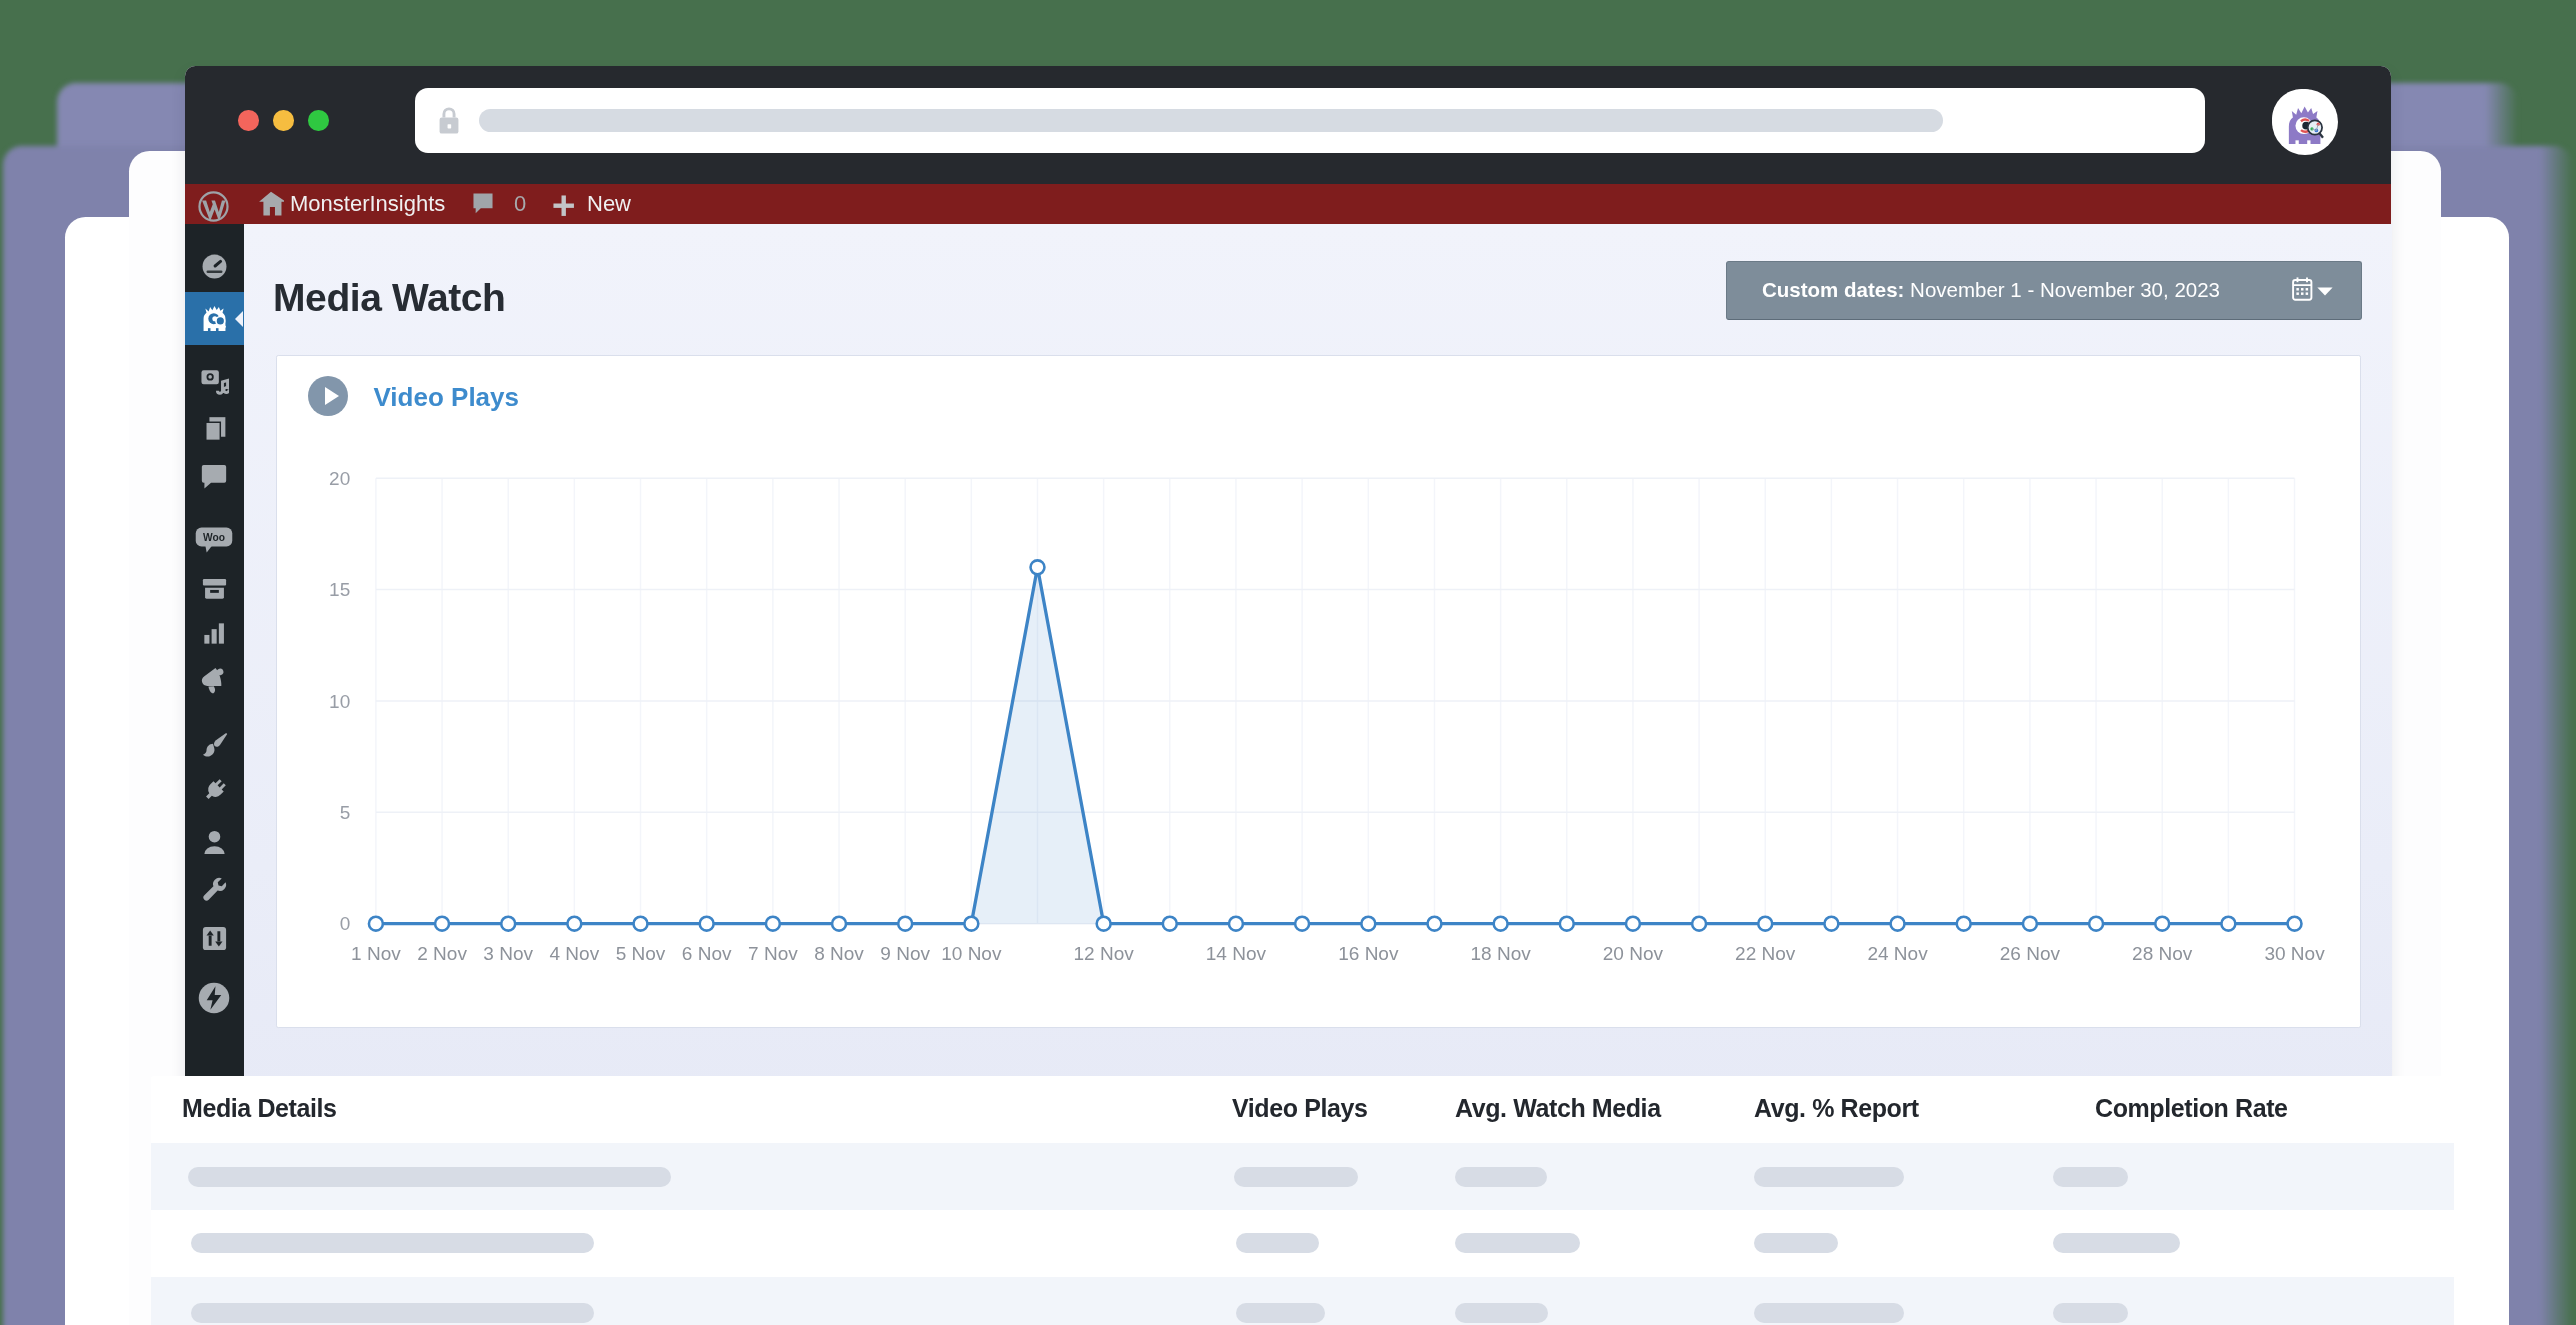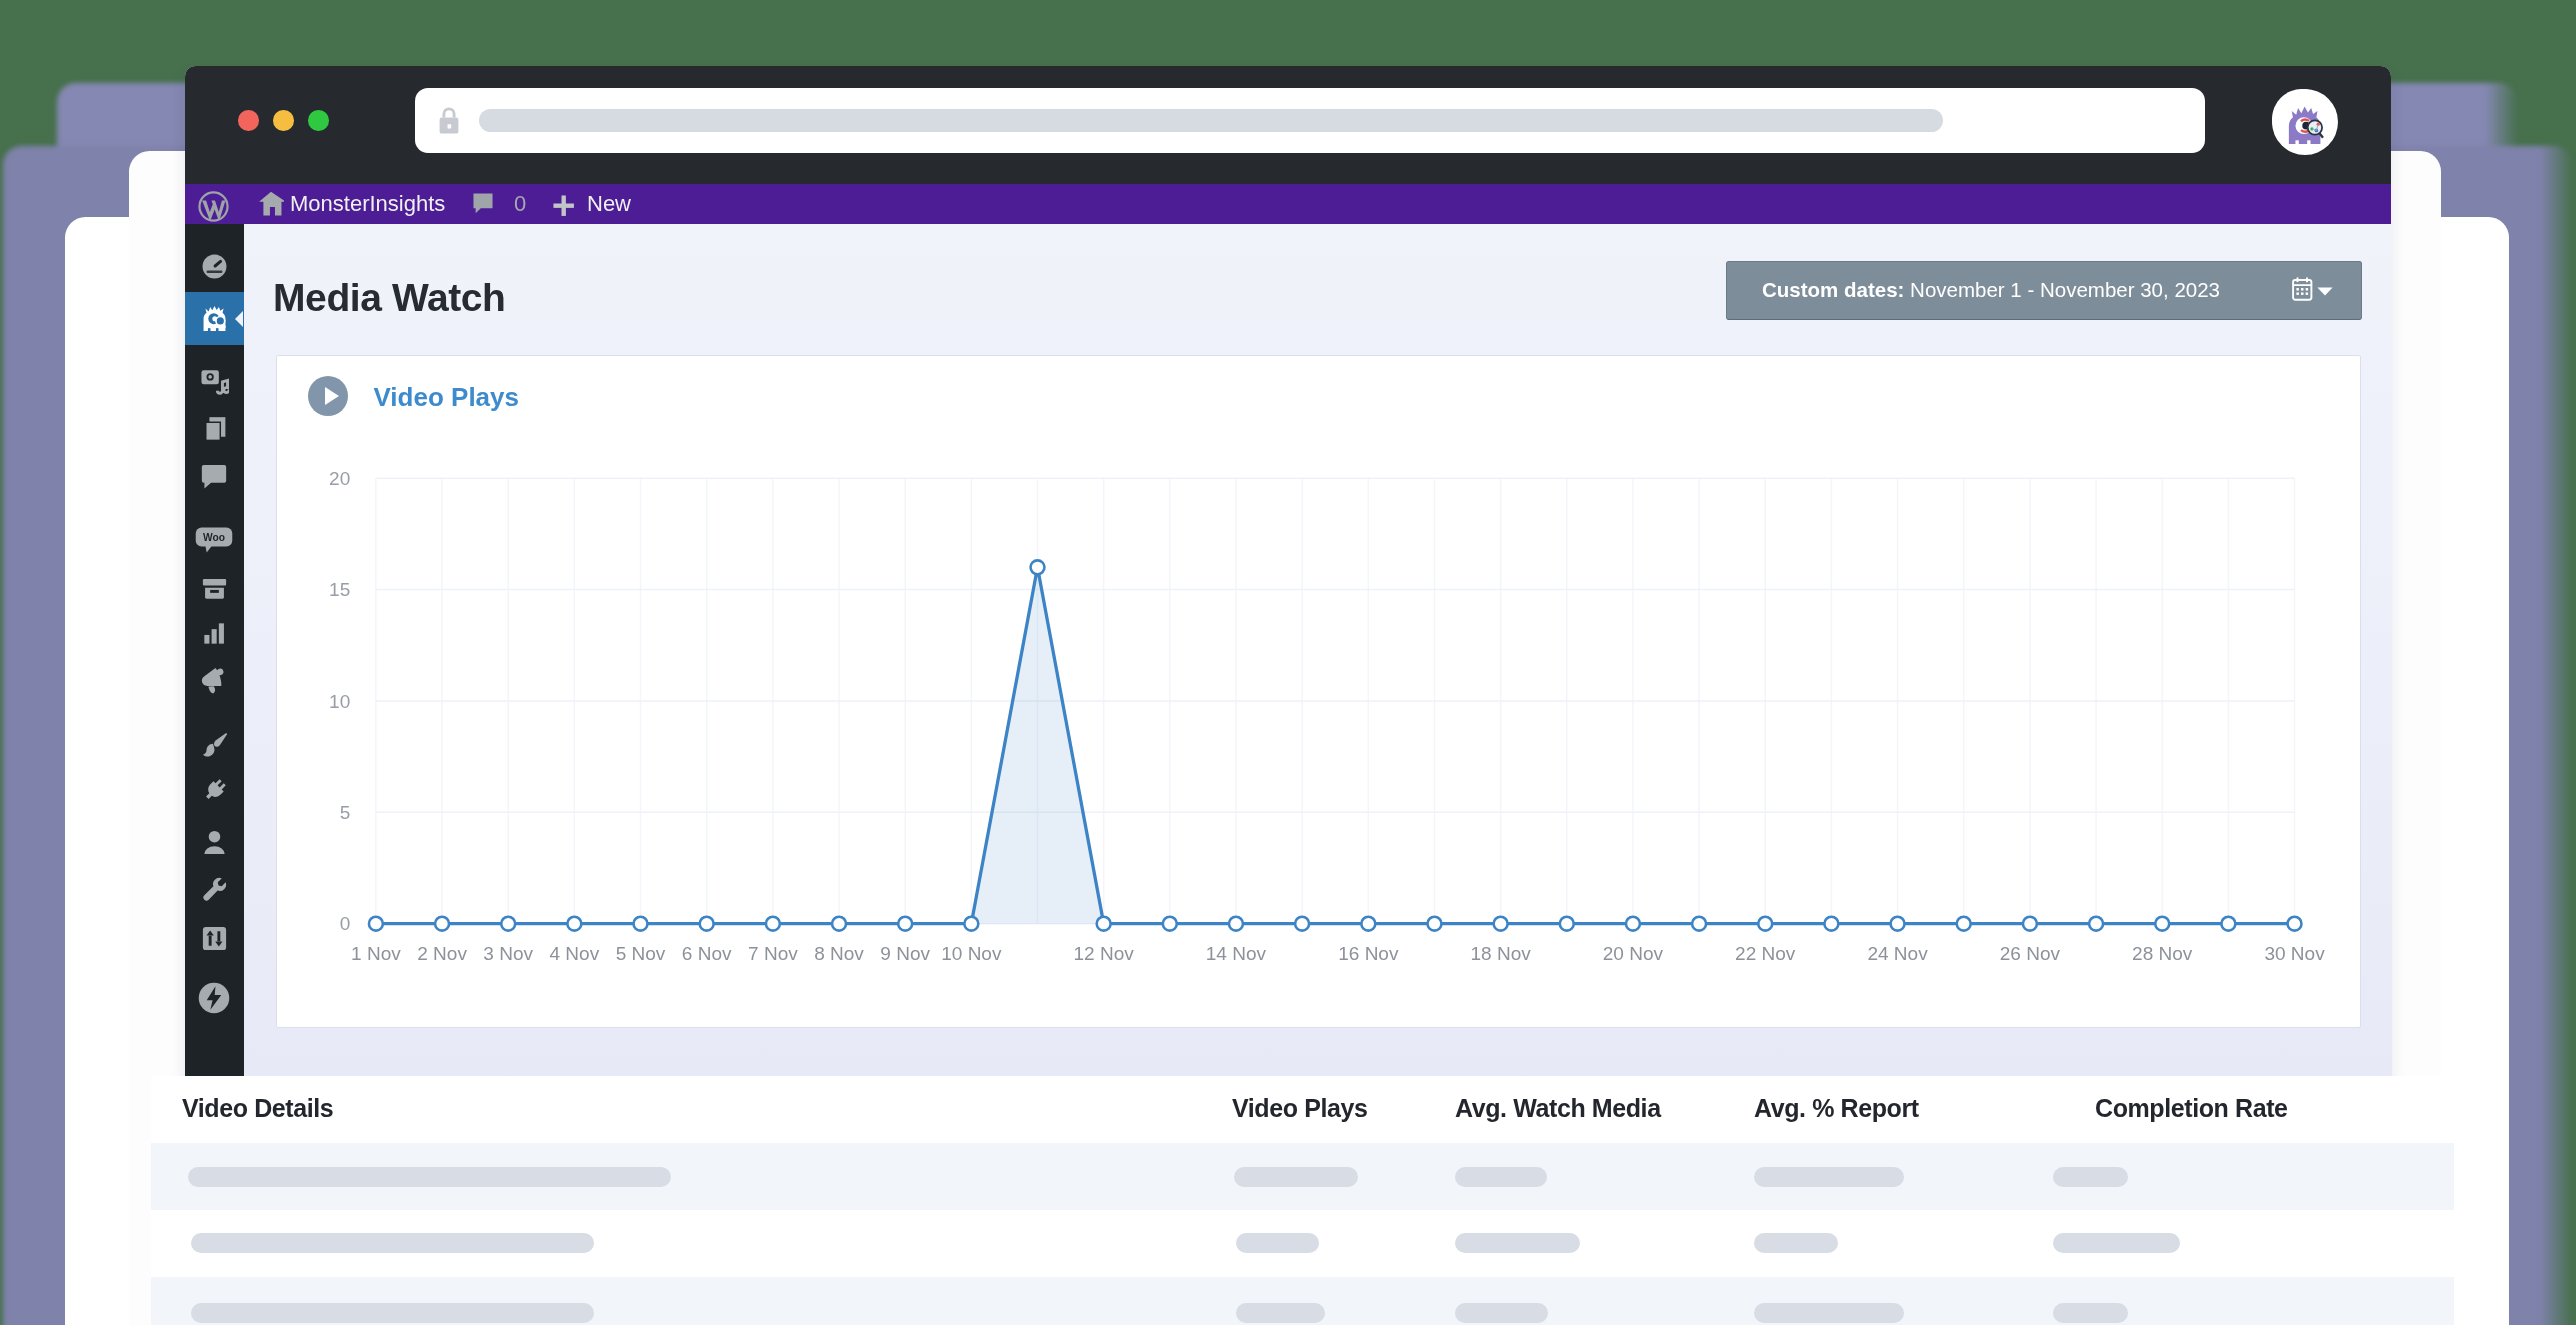--- a/index.html
+++ b/index.html
@@ -19,7 +19,7 @@
   #urlbar { left:230px; top:22px; width:1790px; height:65px; background:#ffffff; border-radius:13px; }
   #urlpill { left:64px; top:21px; width:1464px; height:23px; border-radius:11.7px; background:#d6dbe2; }
   #avatar { left:2087px; top:23.4px; width:60px; height:60px; border-radius:50%; background:#ffffff; }
-  #adminbar { left:0; top:118px; width:2206px; height:40px; background:#4c1d95; }
+  #adminbar { left:0; top:118px; width:2206px; height:40px; background:#7f1d1d; }
   #sidebar { left:0; top:158px; width:59px; height:852px; background:#1d2327; }
   #miactive { left:0; top:226px; width:59px; height:53px; background:#2a70a9; }
   #notch { left:50px; top:245px; width:0; height:0; border-top:8px solid transparent; border-bottom:8px solid transparent; border-right:8.8px solid #eff2fa; }

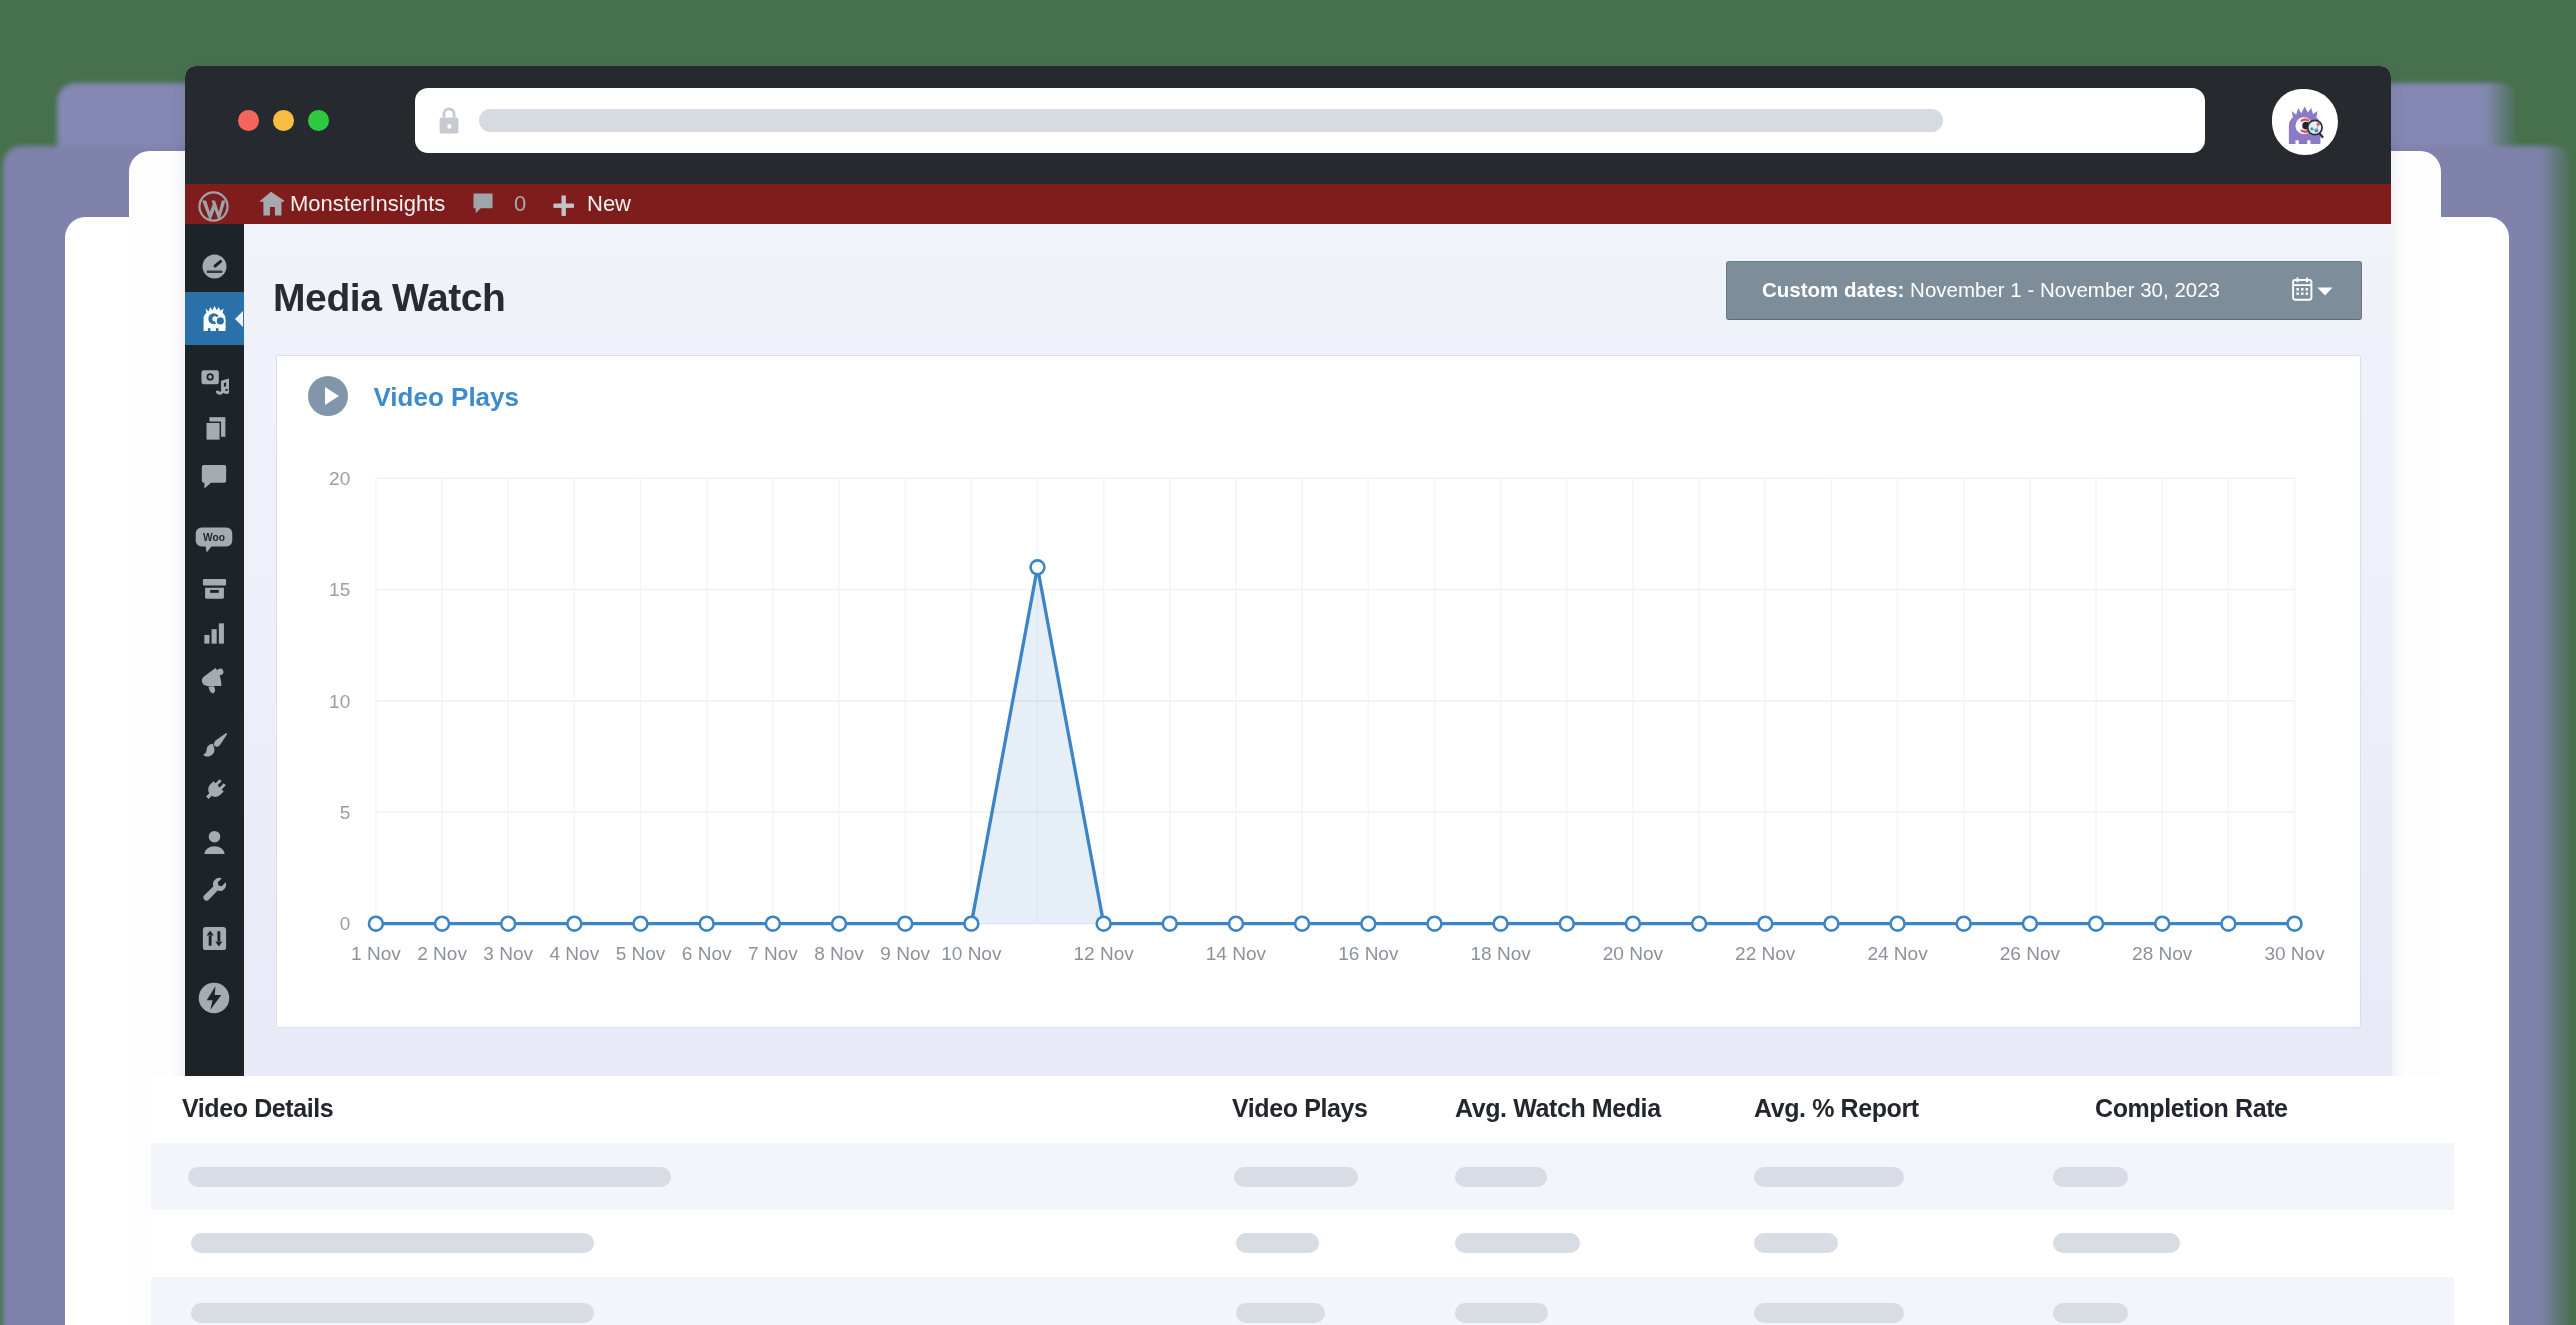--- a/index.html
+++ b/index.html
@@ -302,7 +302,7 @@
   </div>
 
   <div id="table" class="abs">
-    <div class="thead abs" style="left:31px;">Video Details</div>
+    <div class="thead abs" style="left:31px;">Media Details</div>
     <div class="thead abs" style="left:1081px;">Video Plays</div>
     <div class="thead abs" style="left:1304px;">Avg. Watch Media</div>
     <div class="thead abs" style="left:1603px;">Avg. % Report</div>

